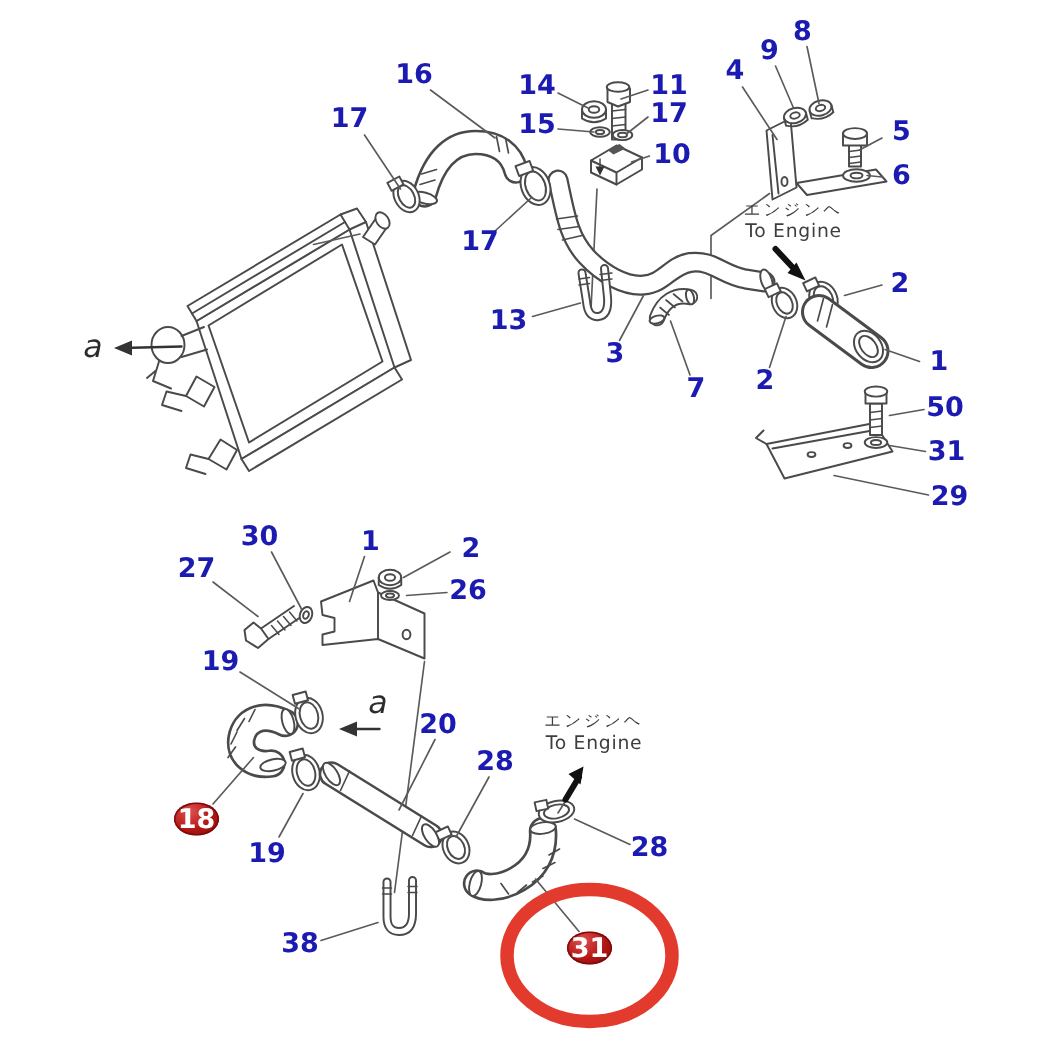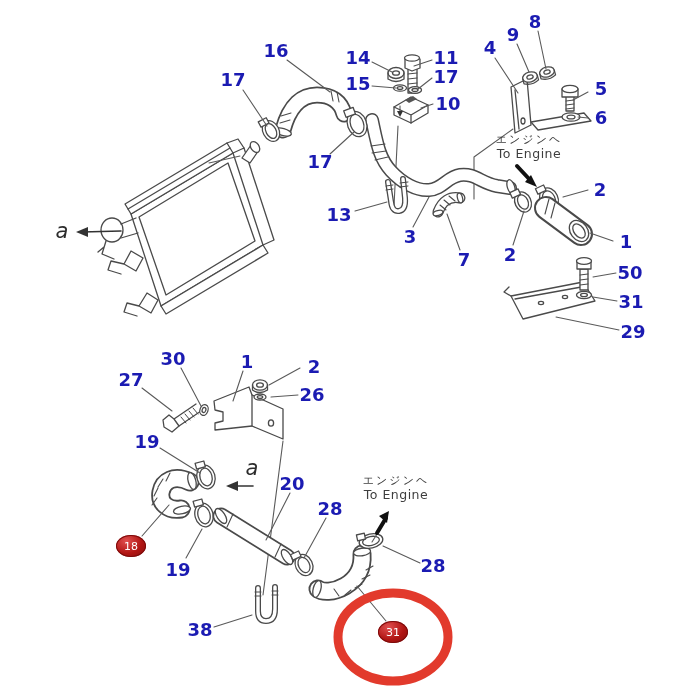--- a/index.html
+++ b/index.html
@@ -10,7 +10,7 @@
       color:#1b1bb2;white-space:nowrap;}
   .badge{position:absolute;transform:translate(-50%,-50%);width:30px;height:22px;border-radius:50%;
       background:radial-gradient(ellipse at 35% 28%, #e05050 0%, #b11513 55%, #850d0c 100%);
-      color:#fff;font-weight:normal;font-size:11px;display:flex;align-items:center;justify-content:center;
+      color:#fff;font-weight:bold;font-size:18px;display:flex;align-items:center;justify-content:center;
       box-shadow:0 0 0 1px #7c0b0b inset;}
   .lbl{position:absolute;transform:translate(-50%,0);text-align:center;color:#3e3e3e;line-height:1.2;}
   .lbl .jp{font-size:11px;letter-spacing:2px;}

